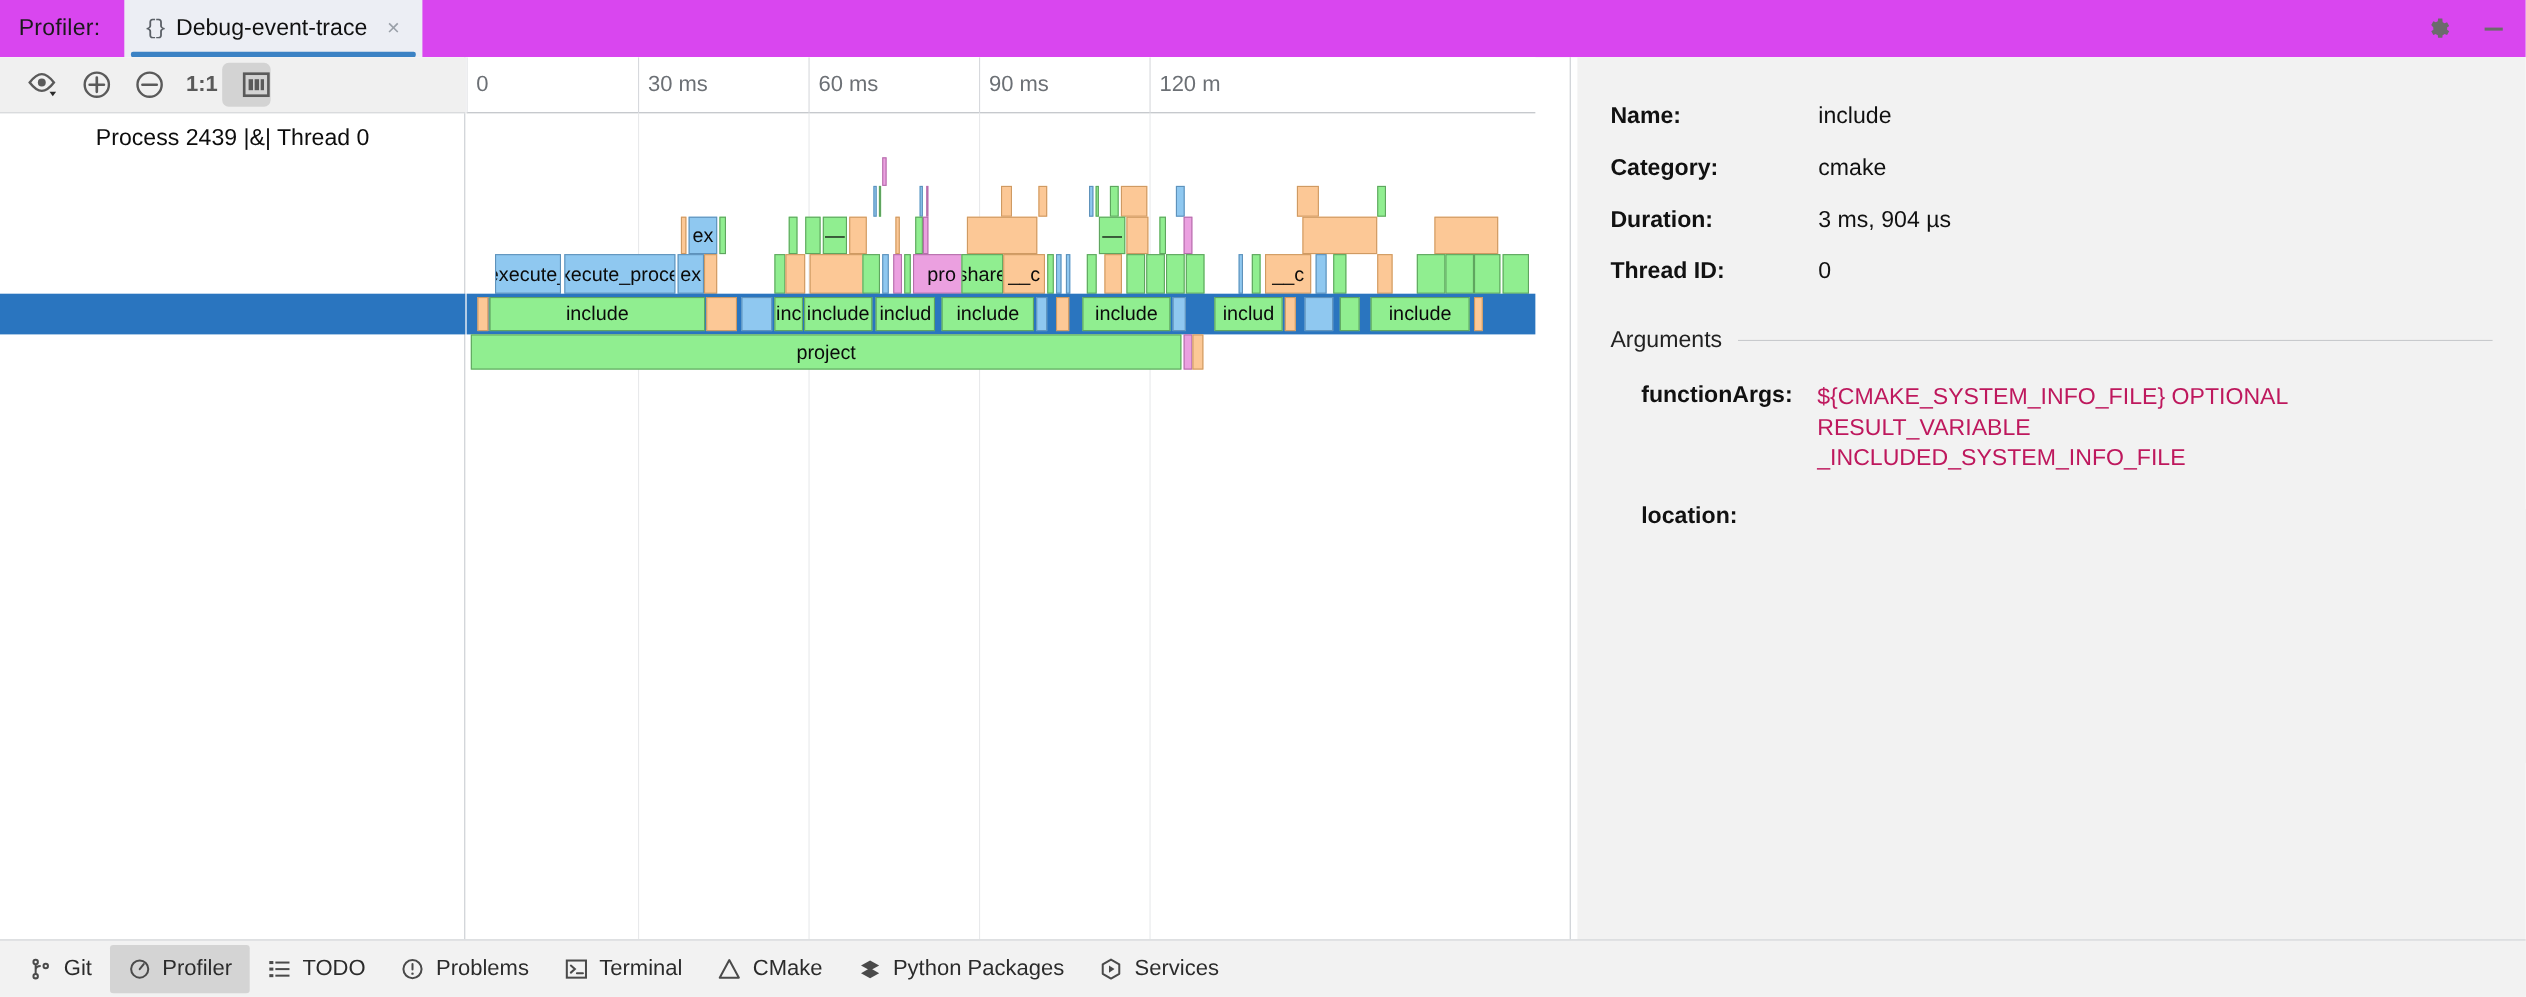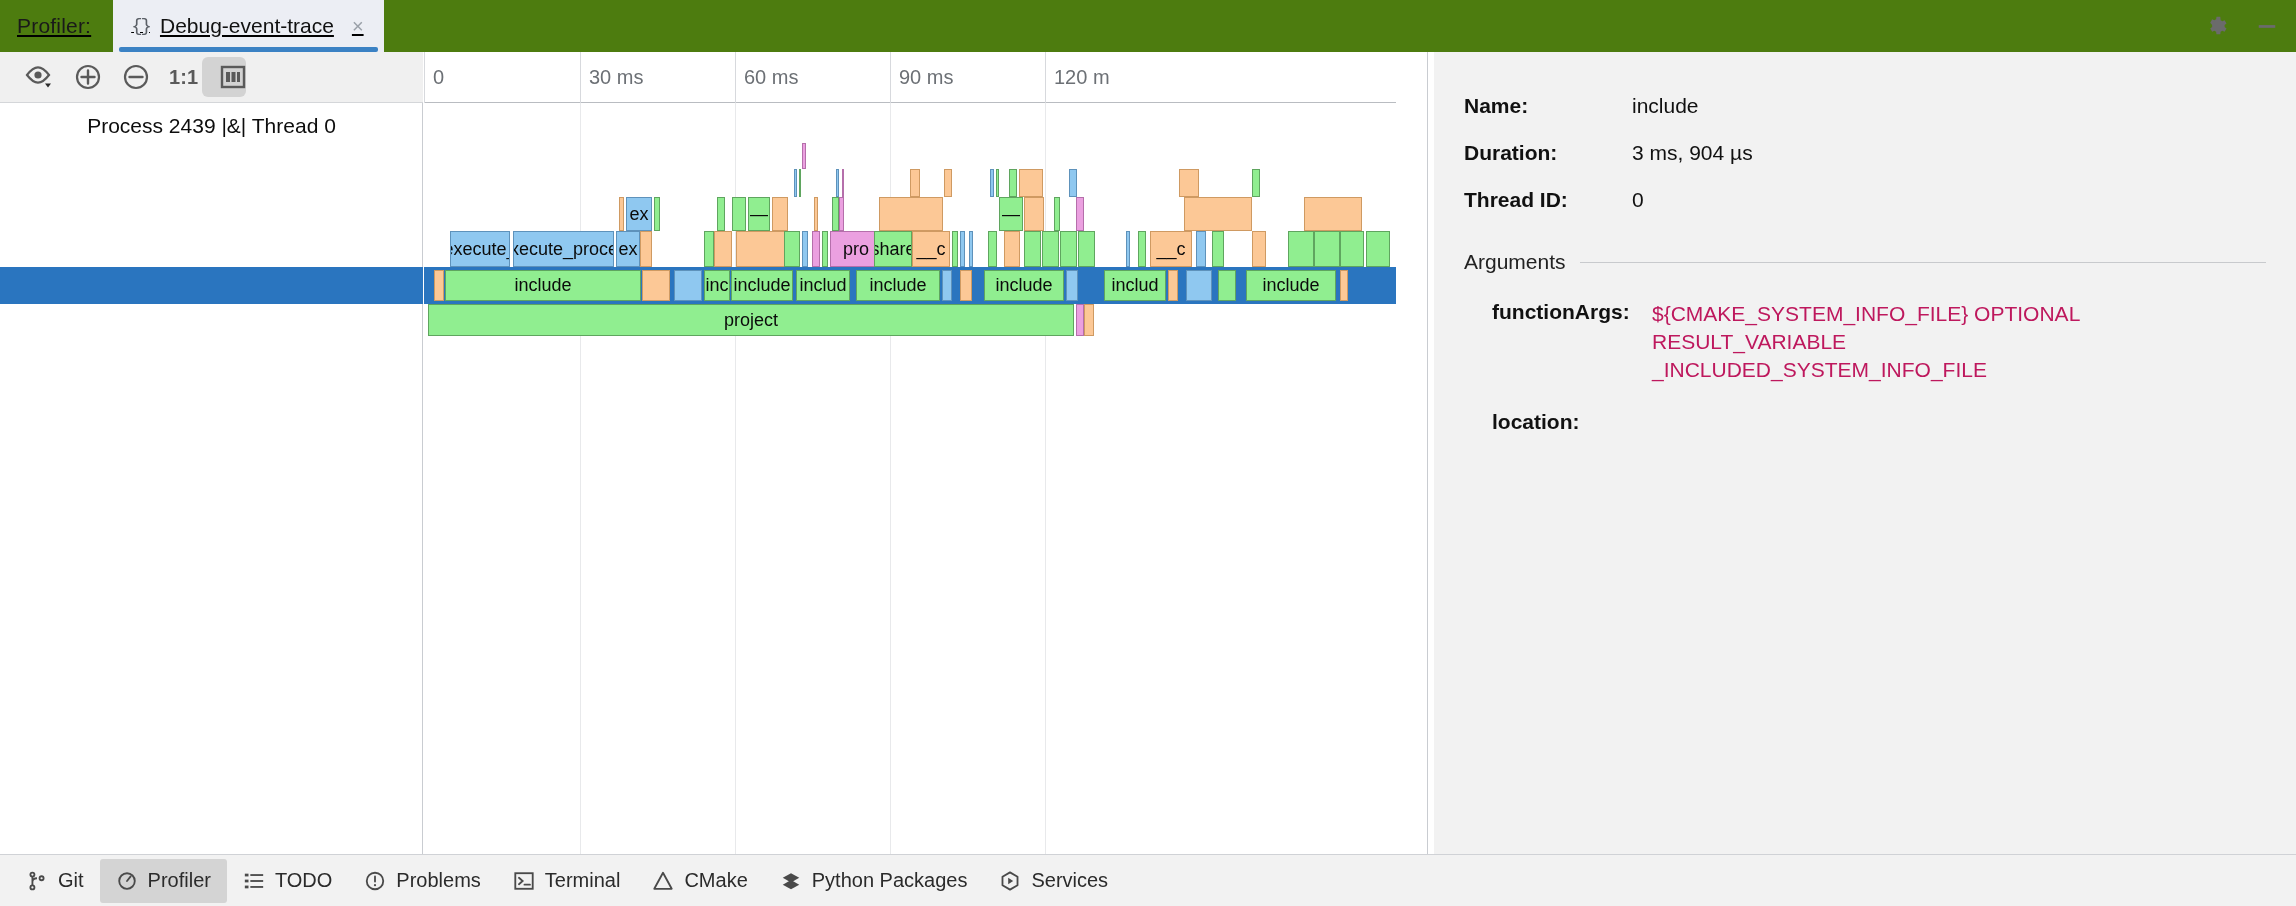--- a/index.html
+++ b/index.html
@@ -15,8 +15,8 @@
   
   #tabbar {
     position: absolute; left: 0; top: 0; width: 2296px; height: 52px;
-    background: #4d7c0f;
-    display: flex; align-items: center; text-decoration: underline;
+    background: #d946ef;
+    display: flex; align-items: center;
   }
   #tabbar-title {
     font-size: 21px; color: #1a1a1a; margin-left: 17px; letter-spacing: .2px;

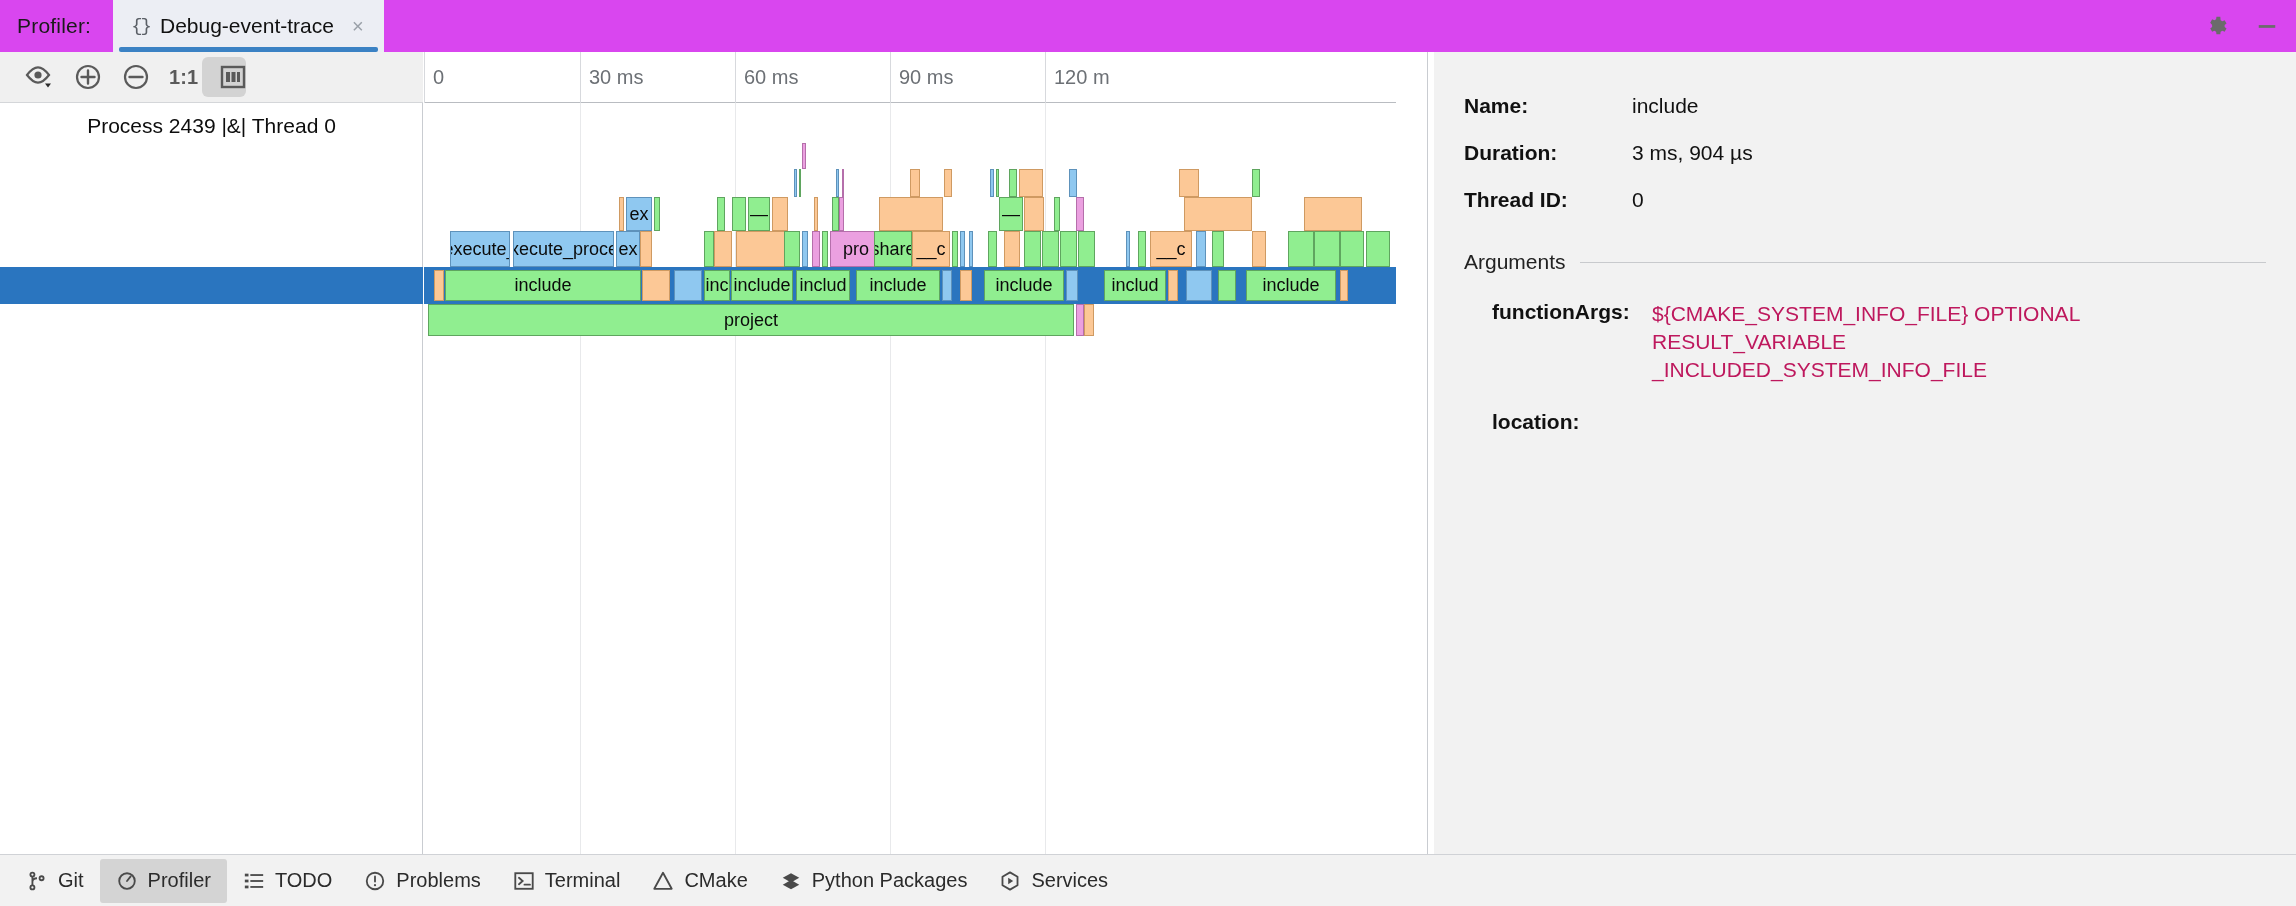--- a/index.html
+++ b/index.html
@@ -121,7 +121,7 @@
     background: #f2f2f2;
   }
   #details-inner { padding: 42px 30px 0 30px; }
-  .drow { display: flex; margin-bottom: 23px; }
+  .drow { display: flex; margin-bottom: 23px; gap: 21px; }
   .dkey {
     font-size: 21px; font-weight: bold; color: #111;
     width: 168px; flex: none;

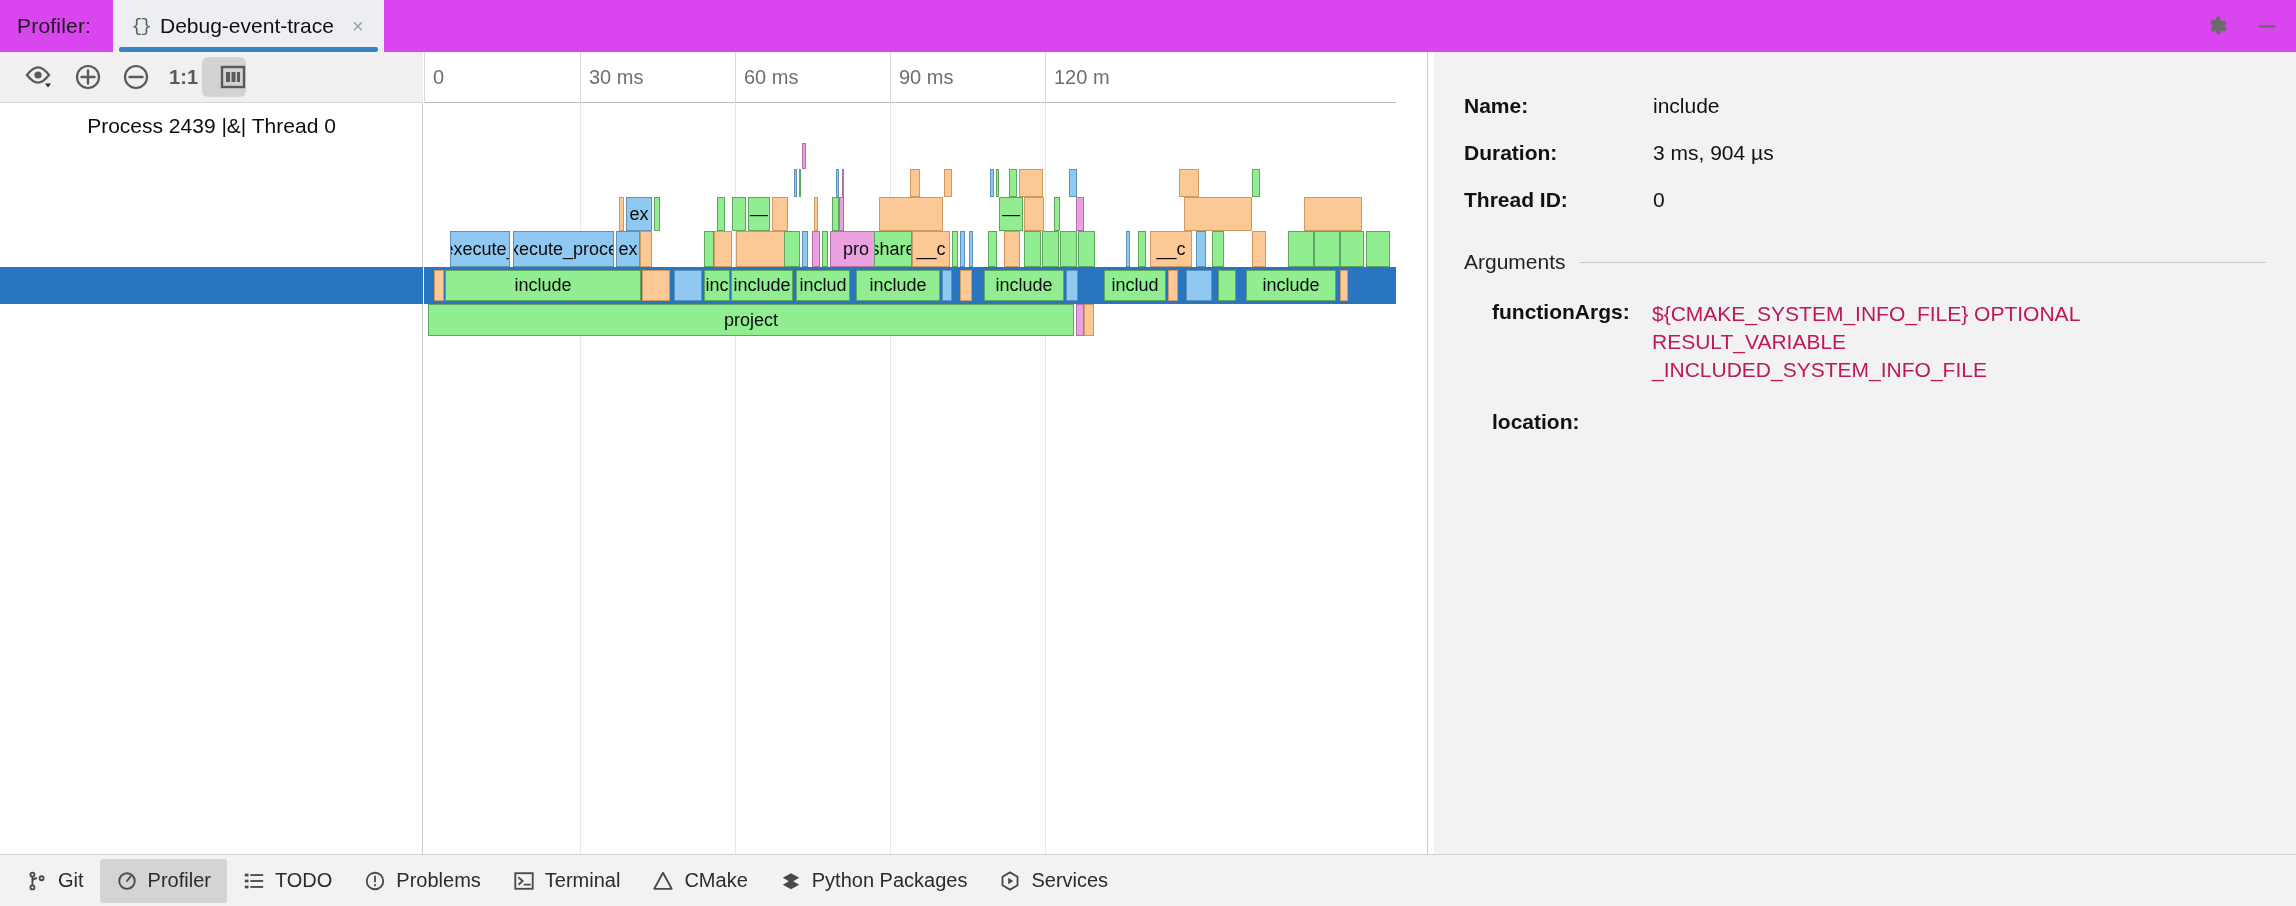--- a/index.html
+++ b/index.html
@@ -405,6 +405,10 @@
             <div class="dval">include</div>
           </div>
           <div class="drow">
+            <div class="dkey">Category:</div>
+            <div class="dval">cmake</div>
+          </div>
+          <div class="drow">
             <div class="dkey">Duration:</div>
             <div class="dval">3 ms, 904 µs</div>
           </div>

